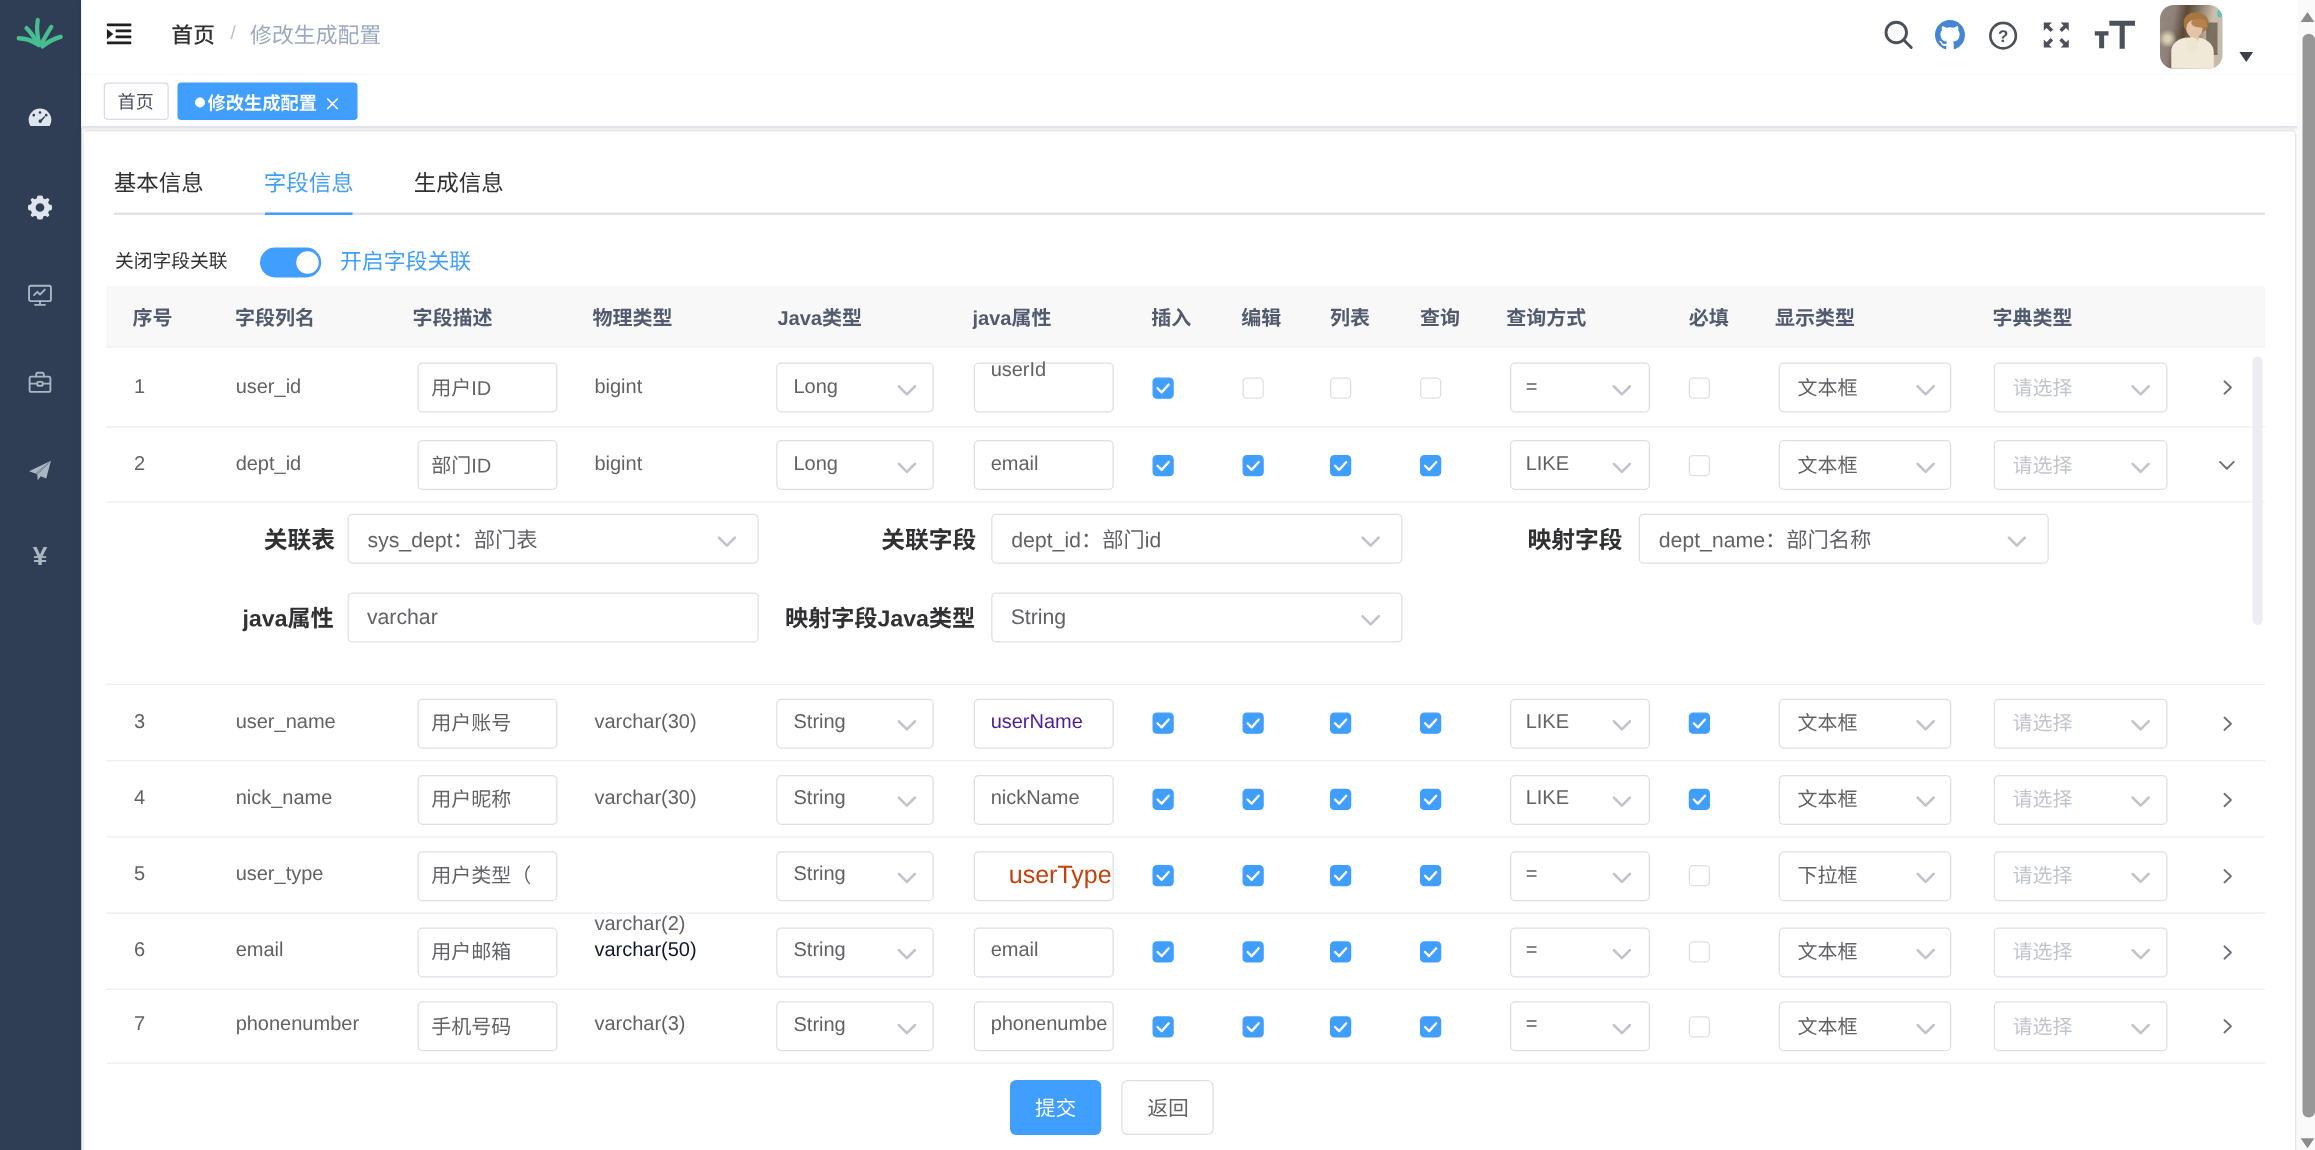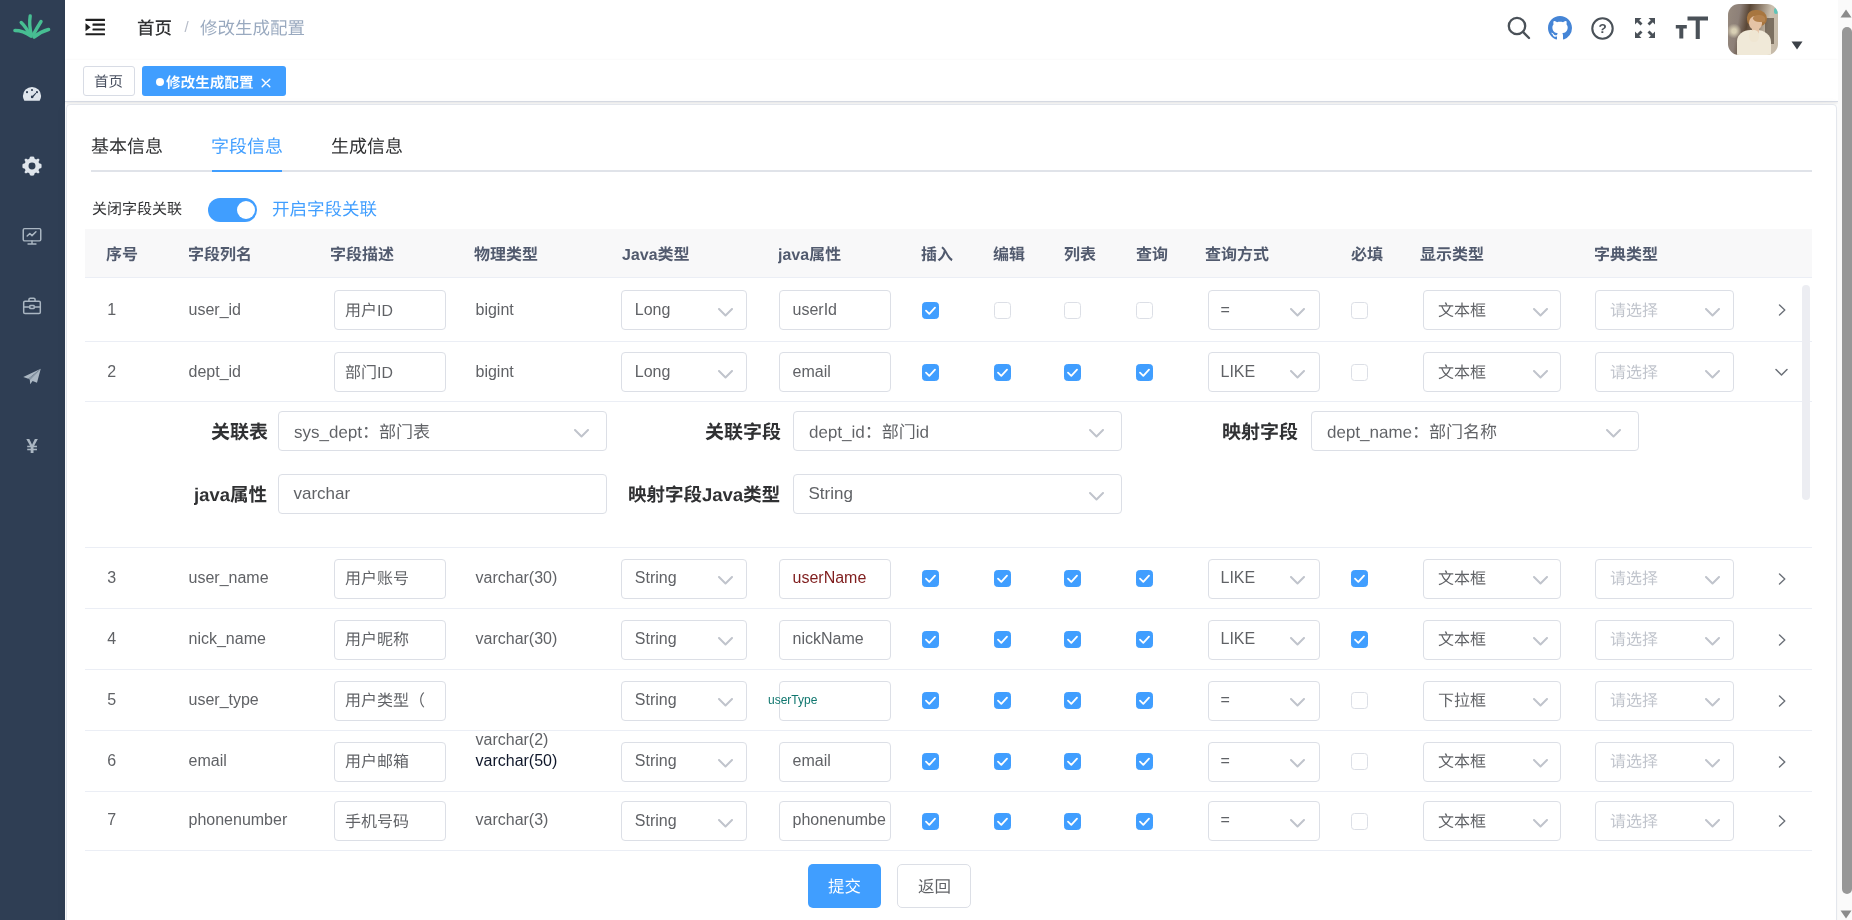--- a/index.html
+++ b/index.html
@@ -419,7 +419,7 @@
       <path d="M1 1 L7.5 7.5 L14.0 1" fill="none" stroke="#c0c4cc" stroke-width="2" stroke-linecap="round" stroke-linejoin="round"></path>
     </svg>
 <div class="box" style="left:779px;top:290.4px;width:112px;height:40px;border-radius:4px;border-color:#dcdfe6"></div>
-<div class="lt" style="font-size:16px;color:#606266;font-weight:400;width:93px;overflow:hidden;white-space:nowrap;left:792.5px;top:296px;line-height:28.16px;">userId</div>
+<div class="lt" style="font-size:16px;color:#606266;font-weight:400;width:93px;overflow:hidden;white-space:nowrap;left:792.5px;top:283px;line-height:28.16px;">userId</div>
 <div class="cb on" style="left:921.9px;top:301.9px"></div>
     <svg class="t" style="left:921.9px;top:301.9px" width="17" height="17">
       <path d="M4 8.6 L7.3 11.9 L13 5.6" fill="none" stroke="#fff" stroke-width="1.8" stroke-linecap="round" stroke-linejoin="round"></path>

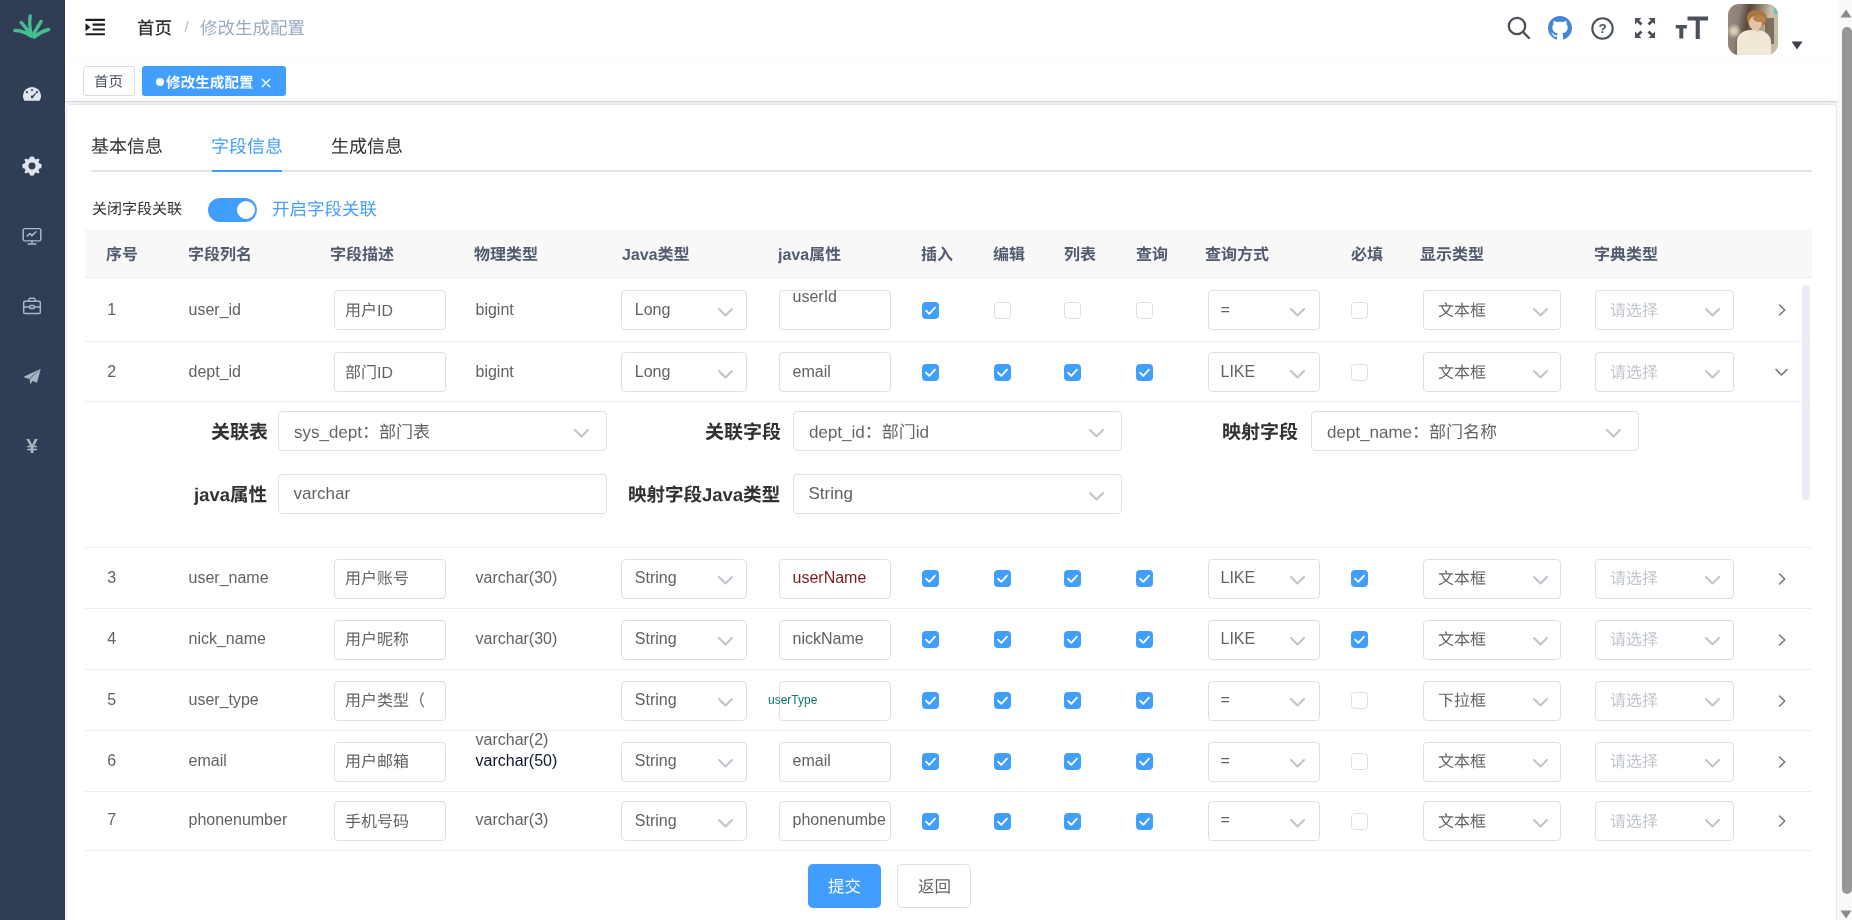--- a/index.html
+++ b/index.html
@@ -542,7 +542,7 @@
       <path d="M1 1 L7.5 7.5 L14.0 1" fill="none" stroke="#c0c4cc" stroke-width="2" stroke-linecap="round" stroke-linejoin="round"></path>
     </svg>
 <div class="box" style="left:779px;top:558.6px;width:112px;height:40px;border-radius:4px;border-color:#dcdfe6"></div>
-<div class="lt" style="font-size:16px;color:#7f1d1d;font-weight:400;width:93px;overflow:hidden;white-space:nowrap;left:792.5px;top:563.7px;line-height:28.16px;">userName</div>
+<div class="lt" style="font-size:16px;color:#4c1d95;font-weight:400;width:93px;overflow:hidden;white-space:nowrap;left:792.5px;top:563.7px;line-height:28.16px;">userName</div>
 <div class="cb on" style="left:921.9px;top:570.1px"></div>
     <svg class="t" style="left:921.9px;top:570.1px" width="17" height="17">
       <path d="M4 8.6 L7.3 11.9 L13 5.6" fill="none" stroke="#fff" stroke-width="1.8" stroke-linecap="round" stroke-linejoin="round"></path>

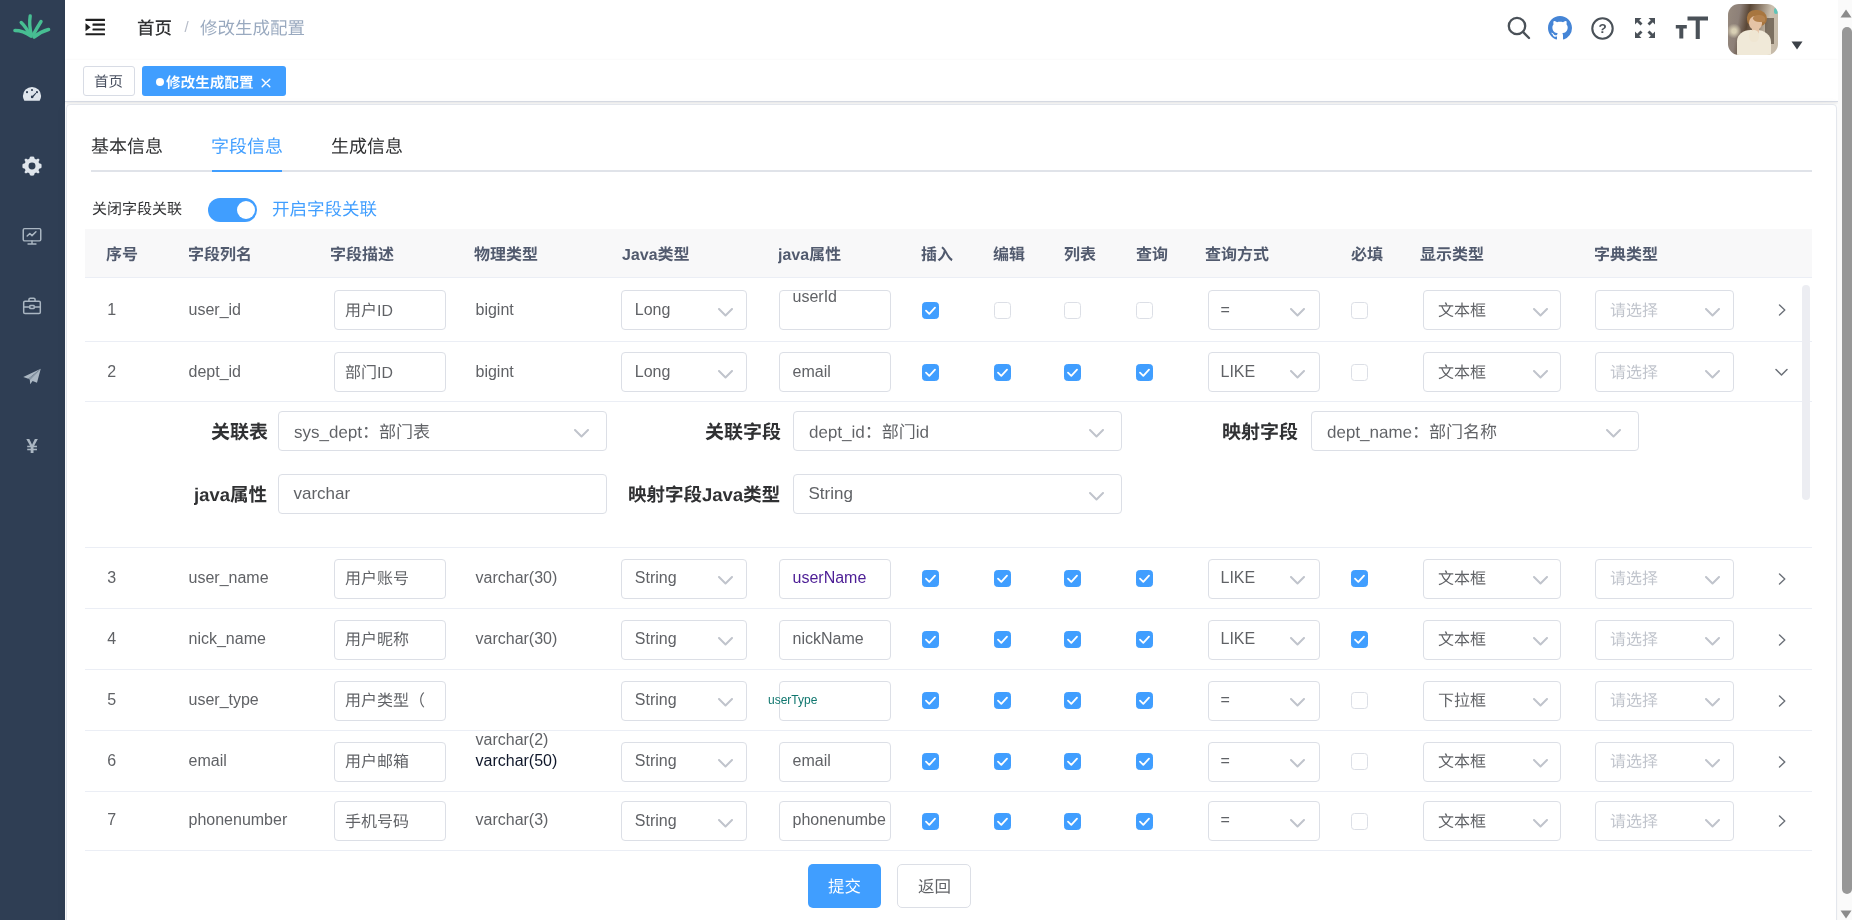--- a/index.html
+++ b/index.html
@@ -681,7 +681,7 @@
       <path d="M1 1 L7.5 7.5 L14.0 1" fill="none" stroke="#c0c4cc" stroke-width="2" stroke-linecap="round" stroke-linejoin="round"></path>
     </svg>
 <div class="box" style="left:779px;top:680.6px;width:112px;height:40px;border-radius:4px;border-color:#dcdfe6"></div>
-<div class="lt" style="font-size:12px;color:#0f766e;font-weight:400;width:93px;overflow:hidden;white-space:nowrap;left:768px;top:685.7px;line-height:28.16px;">userType</div>
+<div class="lt" style="font-size:20px;color:#c2410c;font-weight:400;width:93px;overflow:hidden;white-space:nowrap;left:807px;top:685.7px;line-height:28.16px;">userType</div>
 <div class="cb on" style="left:921.9px;top:692.1px"></div>
     <svg class="t" style="left:921.9px;top:692.1px" width="17" height="17">
       <path d="M4 8.6 L7.3 11.9 L13 5.6" fill="none" stroke="#fff" stroke-width="1.8" stroke-linecap="round" stroke-linejoin="round"></path>

